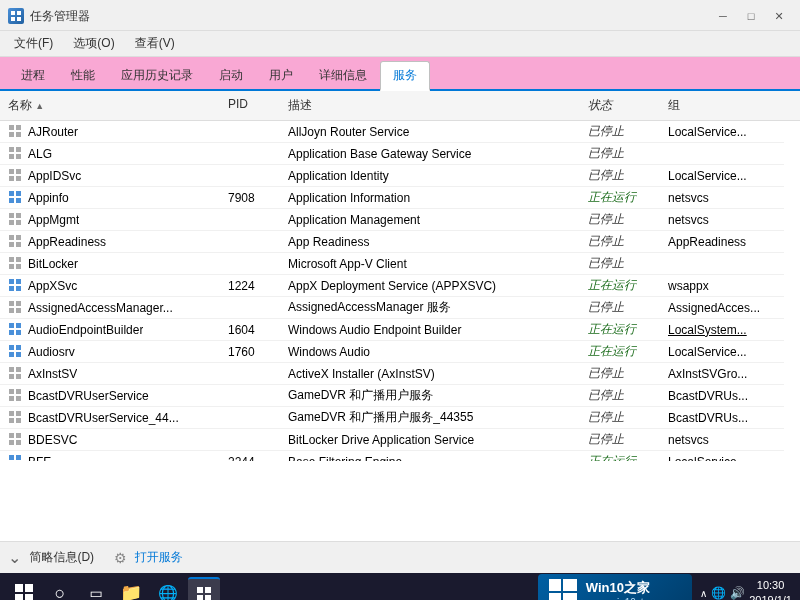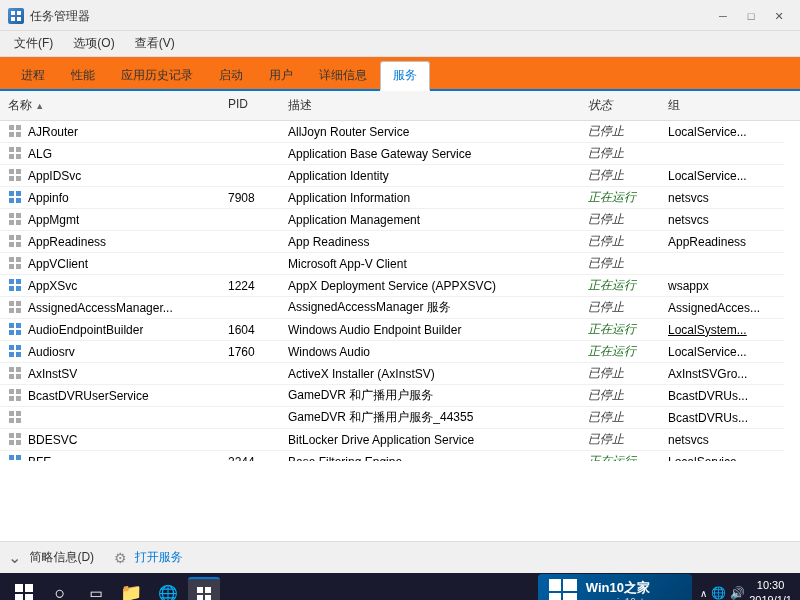--- a/index.html
+++ b/index.html
@@ -27,7 +27,7 @@
     .menu-item { font-size: 12px; color: #333; padding: 2px 6px; cursor: pointer; }
 
     .tabs-bar {
-      background: #f97316;
+      background: #f9a8d4;
       display: flex; align-items: flex-end;
       padding: 4px 8px 0 8px;
       border-bottom: 2px solid #0078d7;

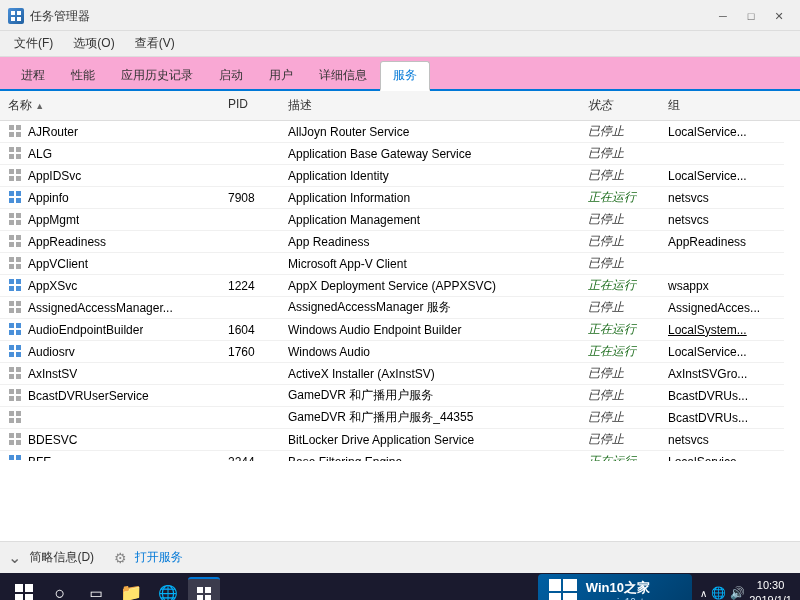--- a/index.html
+++ b/index.html
@@ -276,7 +276,7 @@
                 <rect x="1" y="8" width="5" height="5" fill="#aaa"></rect>
                 <rect x="8" y="8" width="5" height="5" fill="#aaa"></rect>
               </svg></span>
-        <span>AppVClient</span>
+        <span>BitLocker</span>
       </div>
       <div class="col-pid"></div>
       <div class="col-desc" style="overflow:hidden; text-overflow:ellipsis; white-space:nowrap;">Microsoft App-V Client</div>

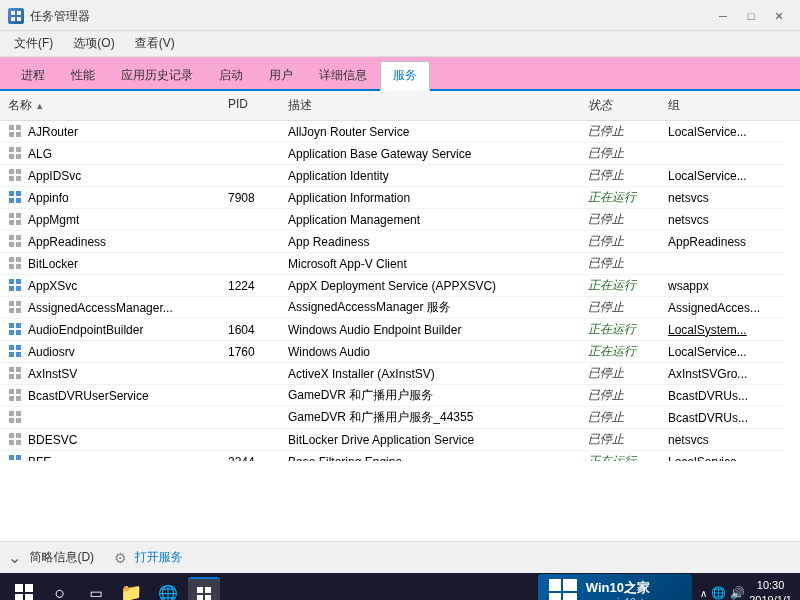--- a/index.html
+++ b/index.html
@@ -381,6 +381,7 @@
                 <rect x="1" y="8" width="5" height="5" fill="#aaa"></rect>
                 <rect x="8" y="8" width="5" height="5" fill="#aaa"></rect>
               </svg></span>
+        <span>BcastDVRUserService_44...</span>
       </div>
       <div class="col-pid"></div>
       <div class="col-desc" style="overflow:hidden; text-overflow:ellipsis; white-space:nowrap;">GameDVR 和广播用户服务_44355</div>

